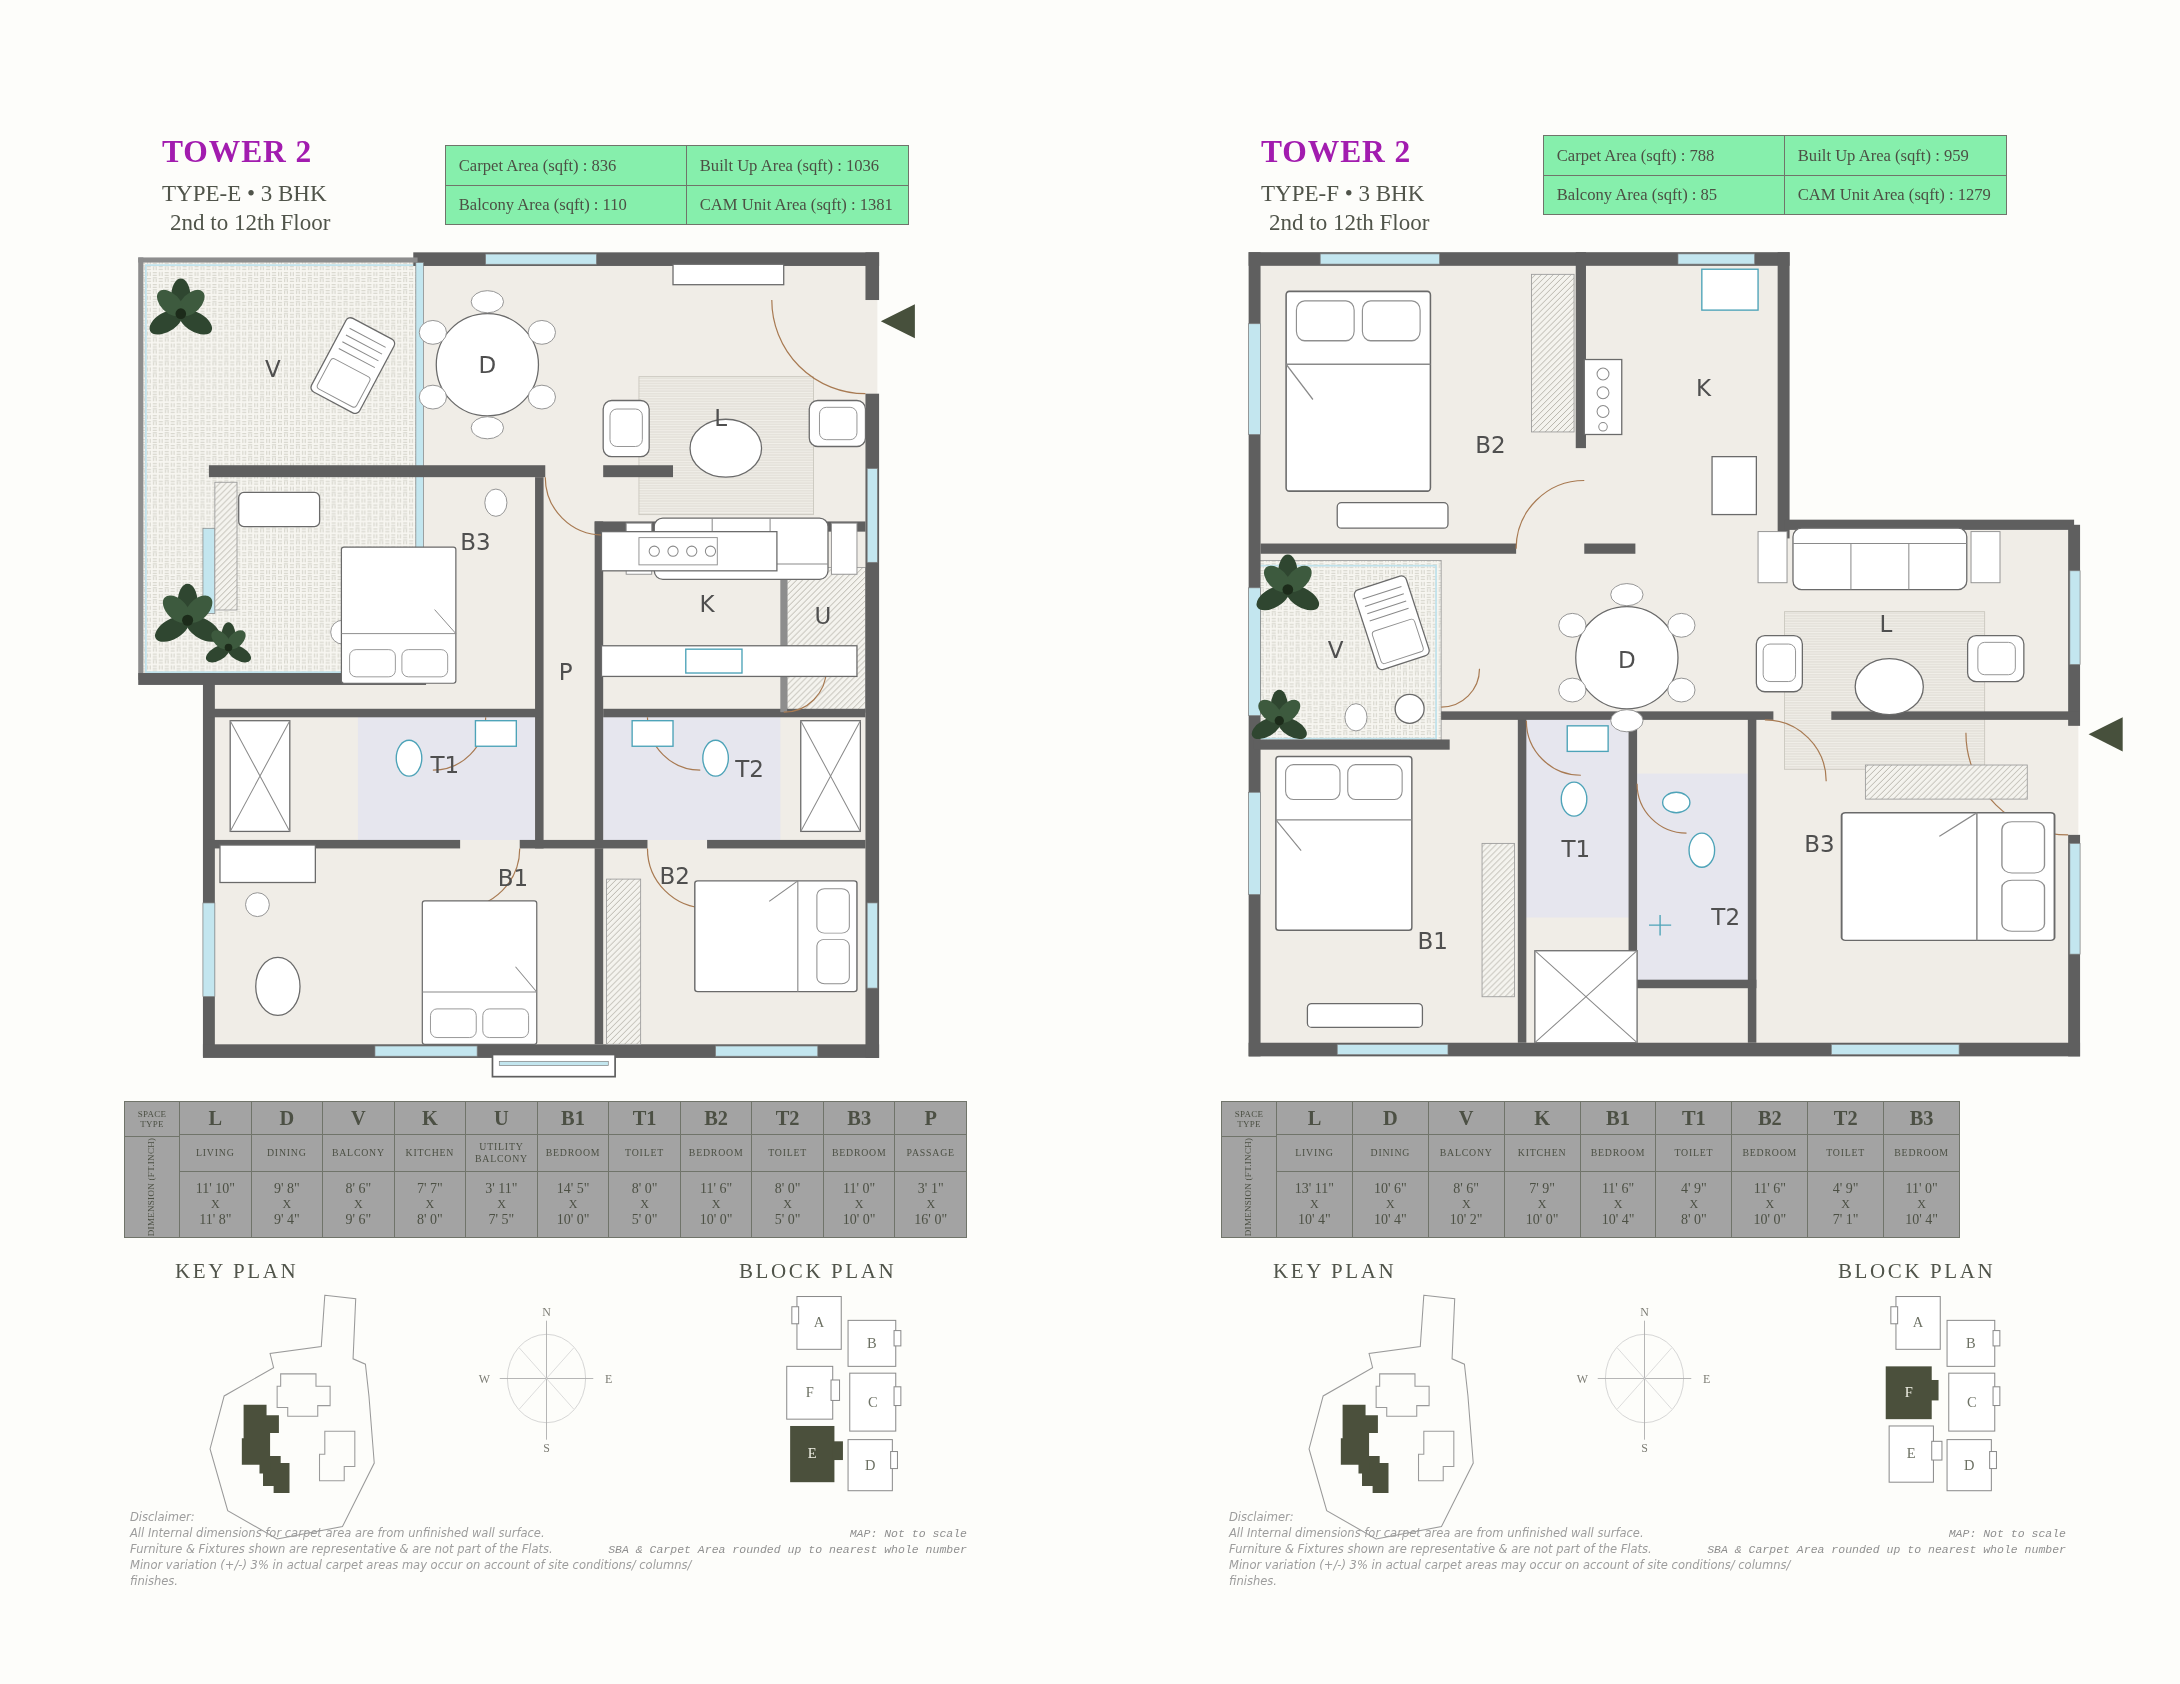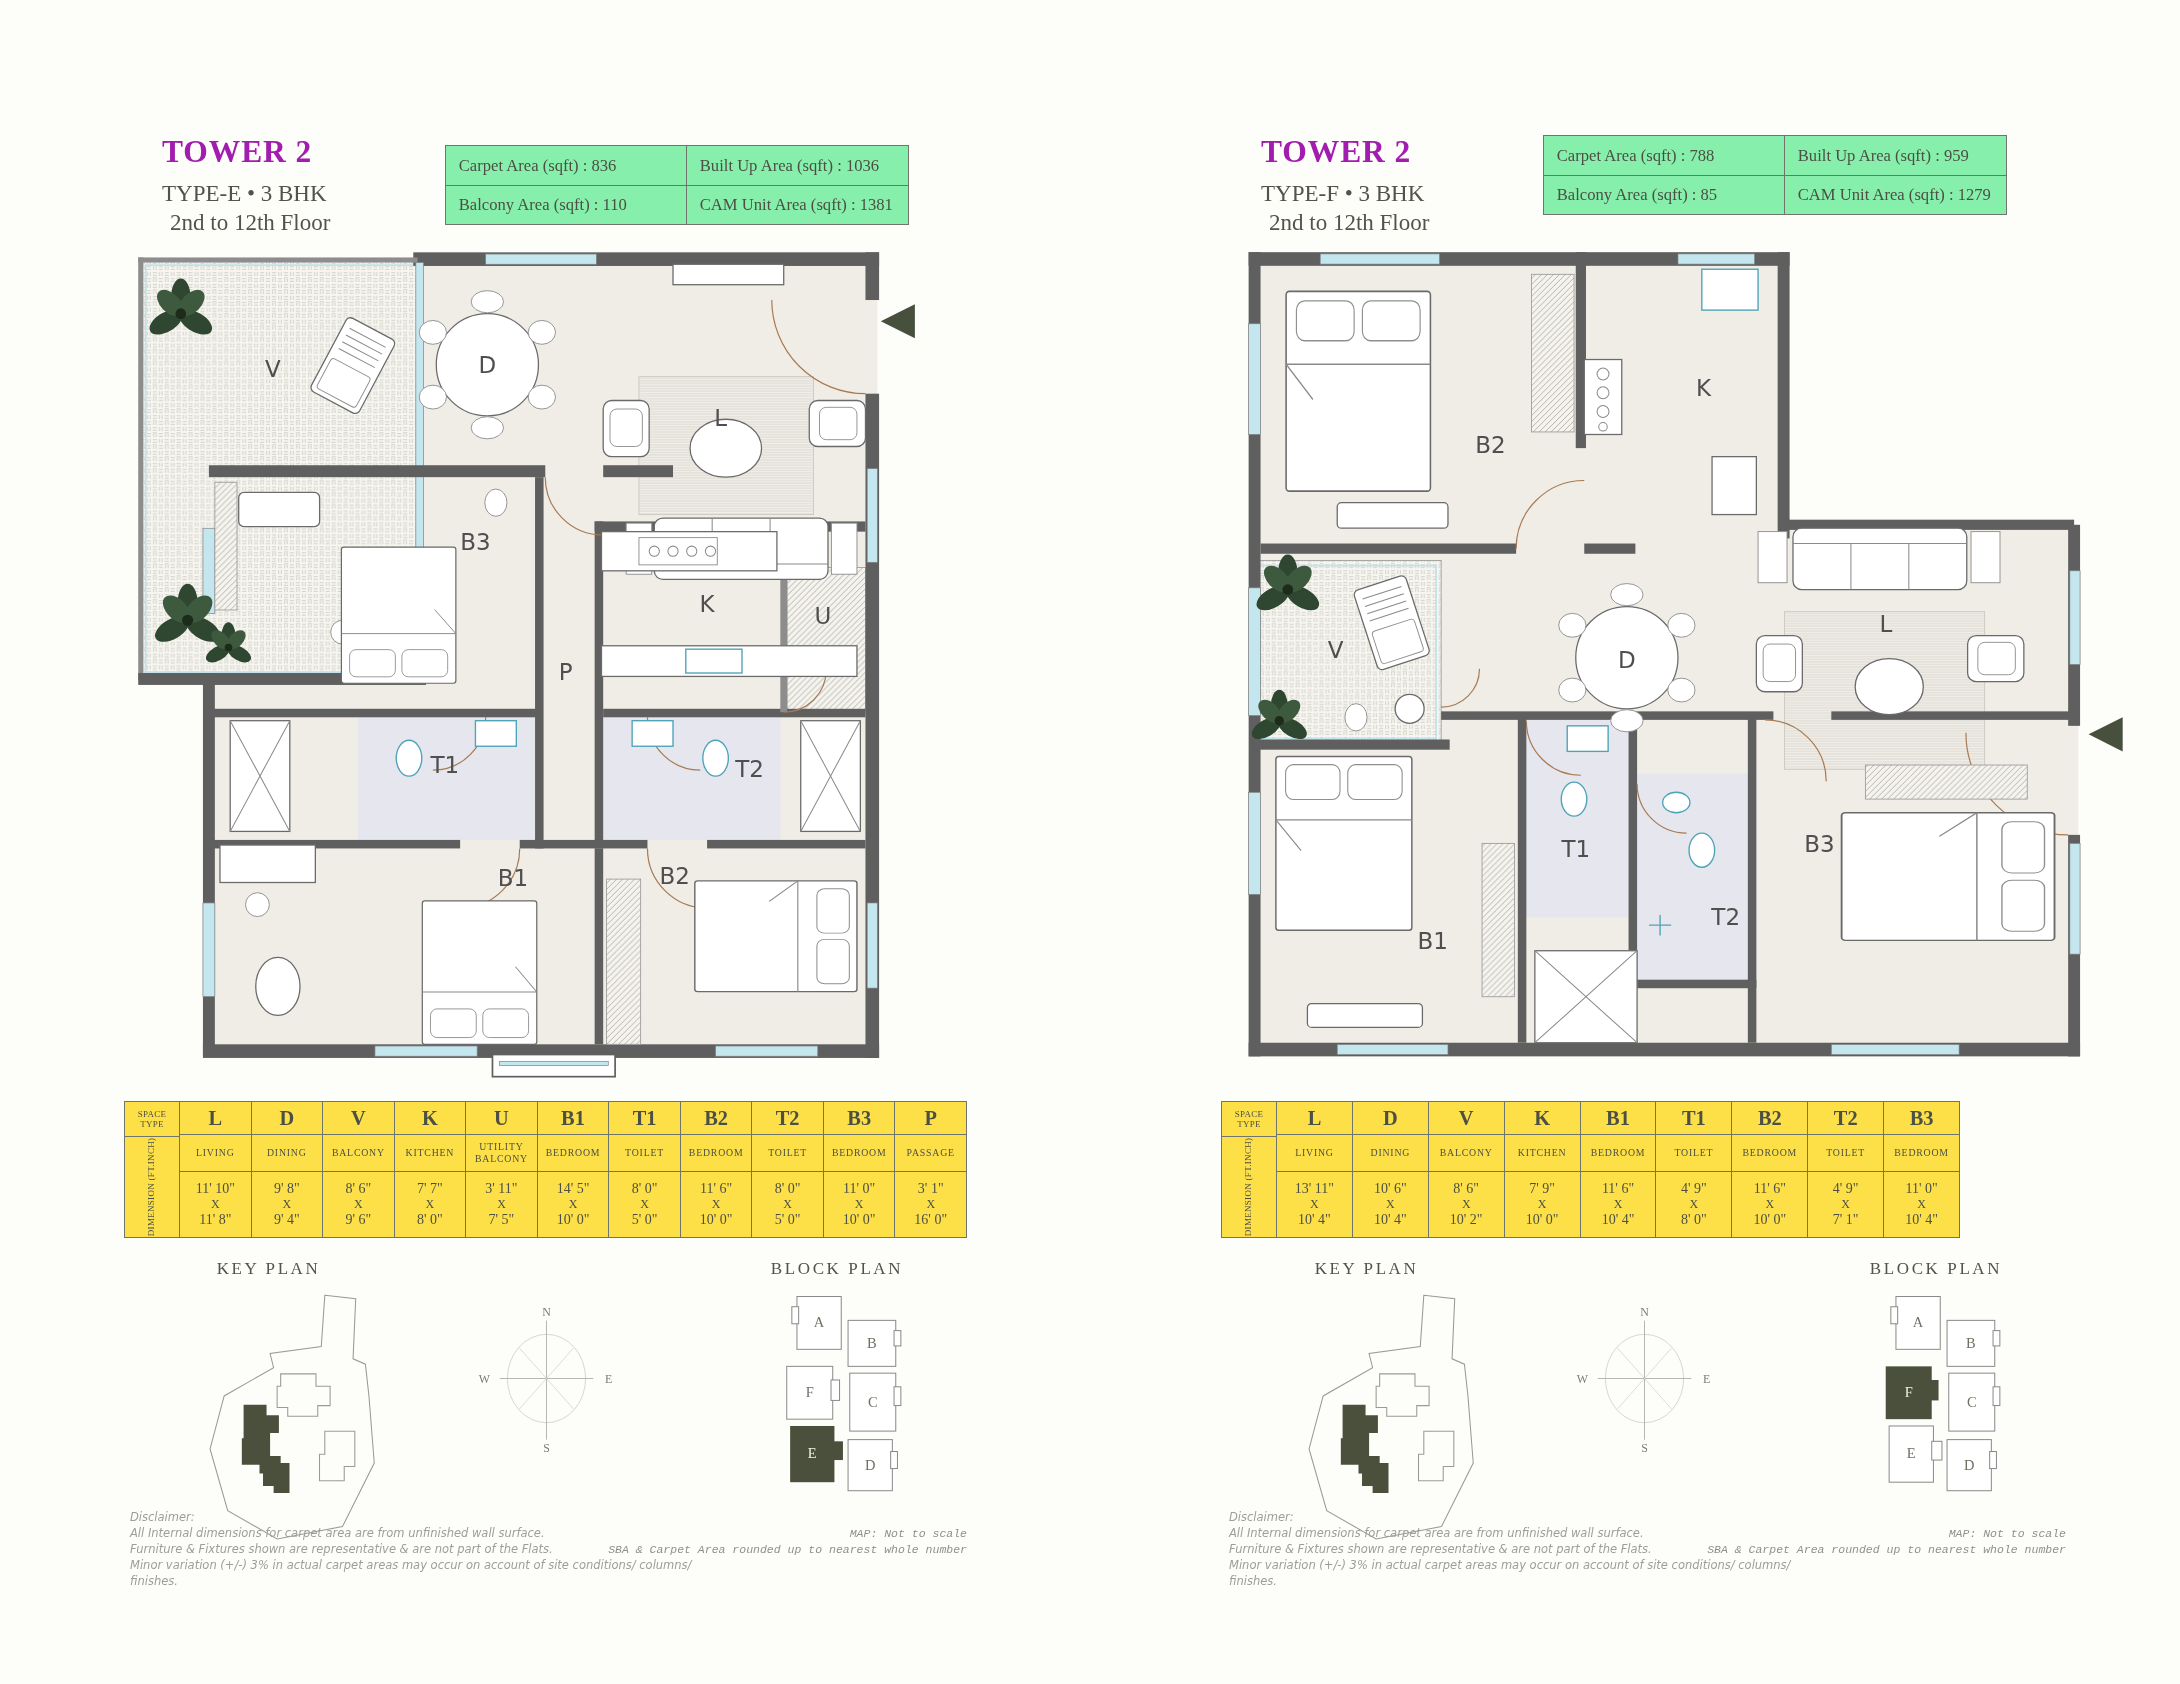--- a/index.html
+++ b/index.html
@@ -19,7 +19,7 @@
   .area-cell:nth-child(1),.area-cell:nth-child(2){border-top:none;}
   .area-cell:nth-child(odd){border-left:none;}
   
-  .dim-table{display:flex;border:1.3px solid #70746a;background:#fde047;align-items:stretch;}
+  .dim-table{display:flex;border:1.3px solid #70746a;background:#a3a3a3;align-items:stretch;}
   .dt-labelcol{width:54px;display:flex;flex-direction:column;flex:none;}
   .dt-corner{height:32px;border-bottom:0.9px solid #70746a;display:flex;align-items:center;
      justify-content:center;text-align:center;font-size:9px;letter-spacing:0.3px;

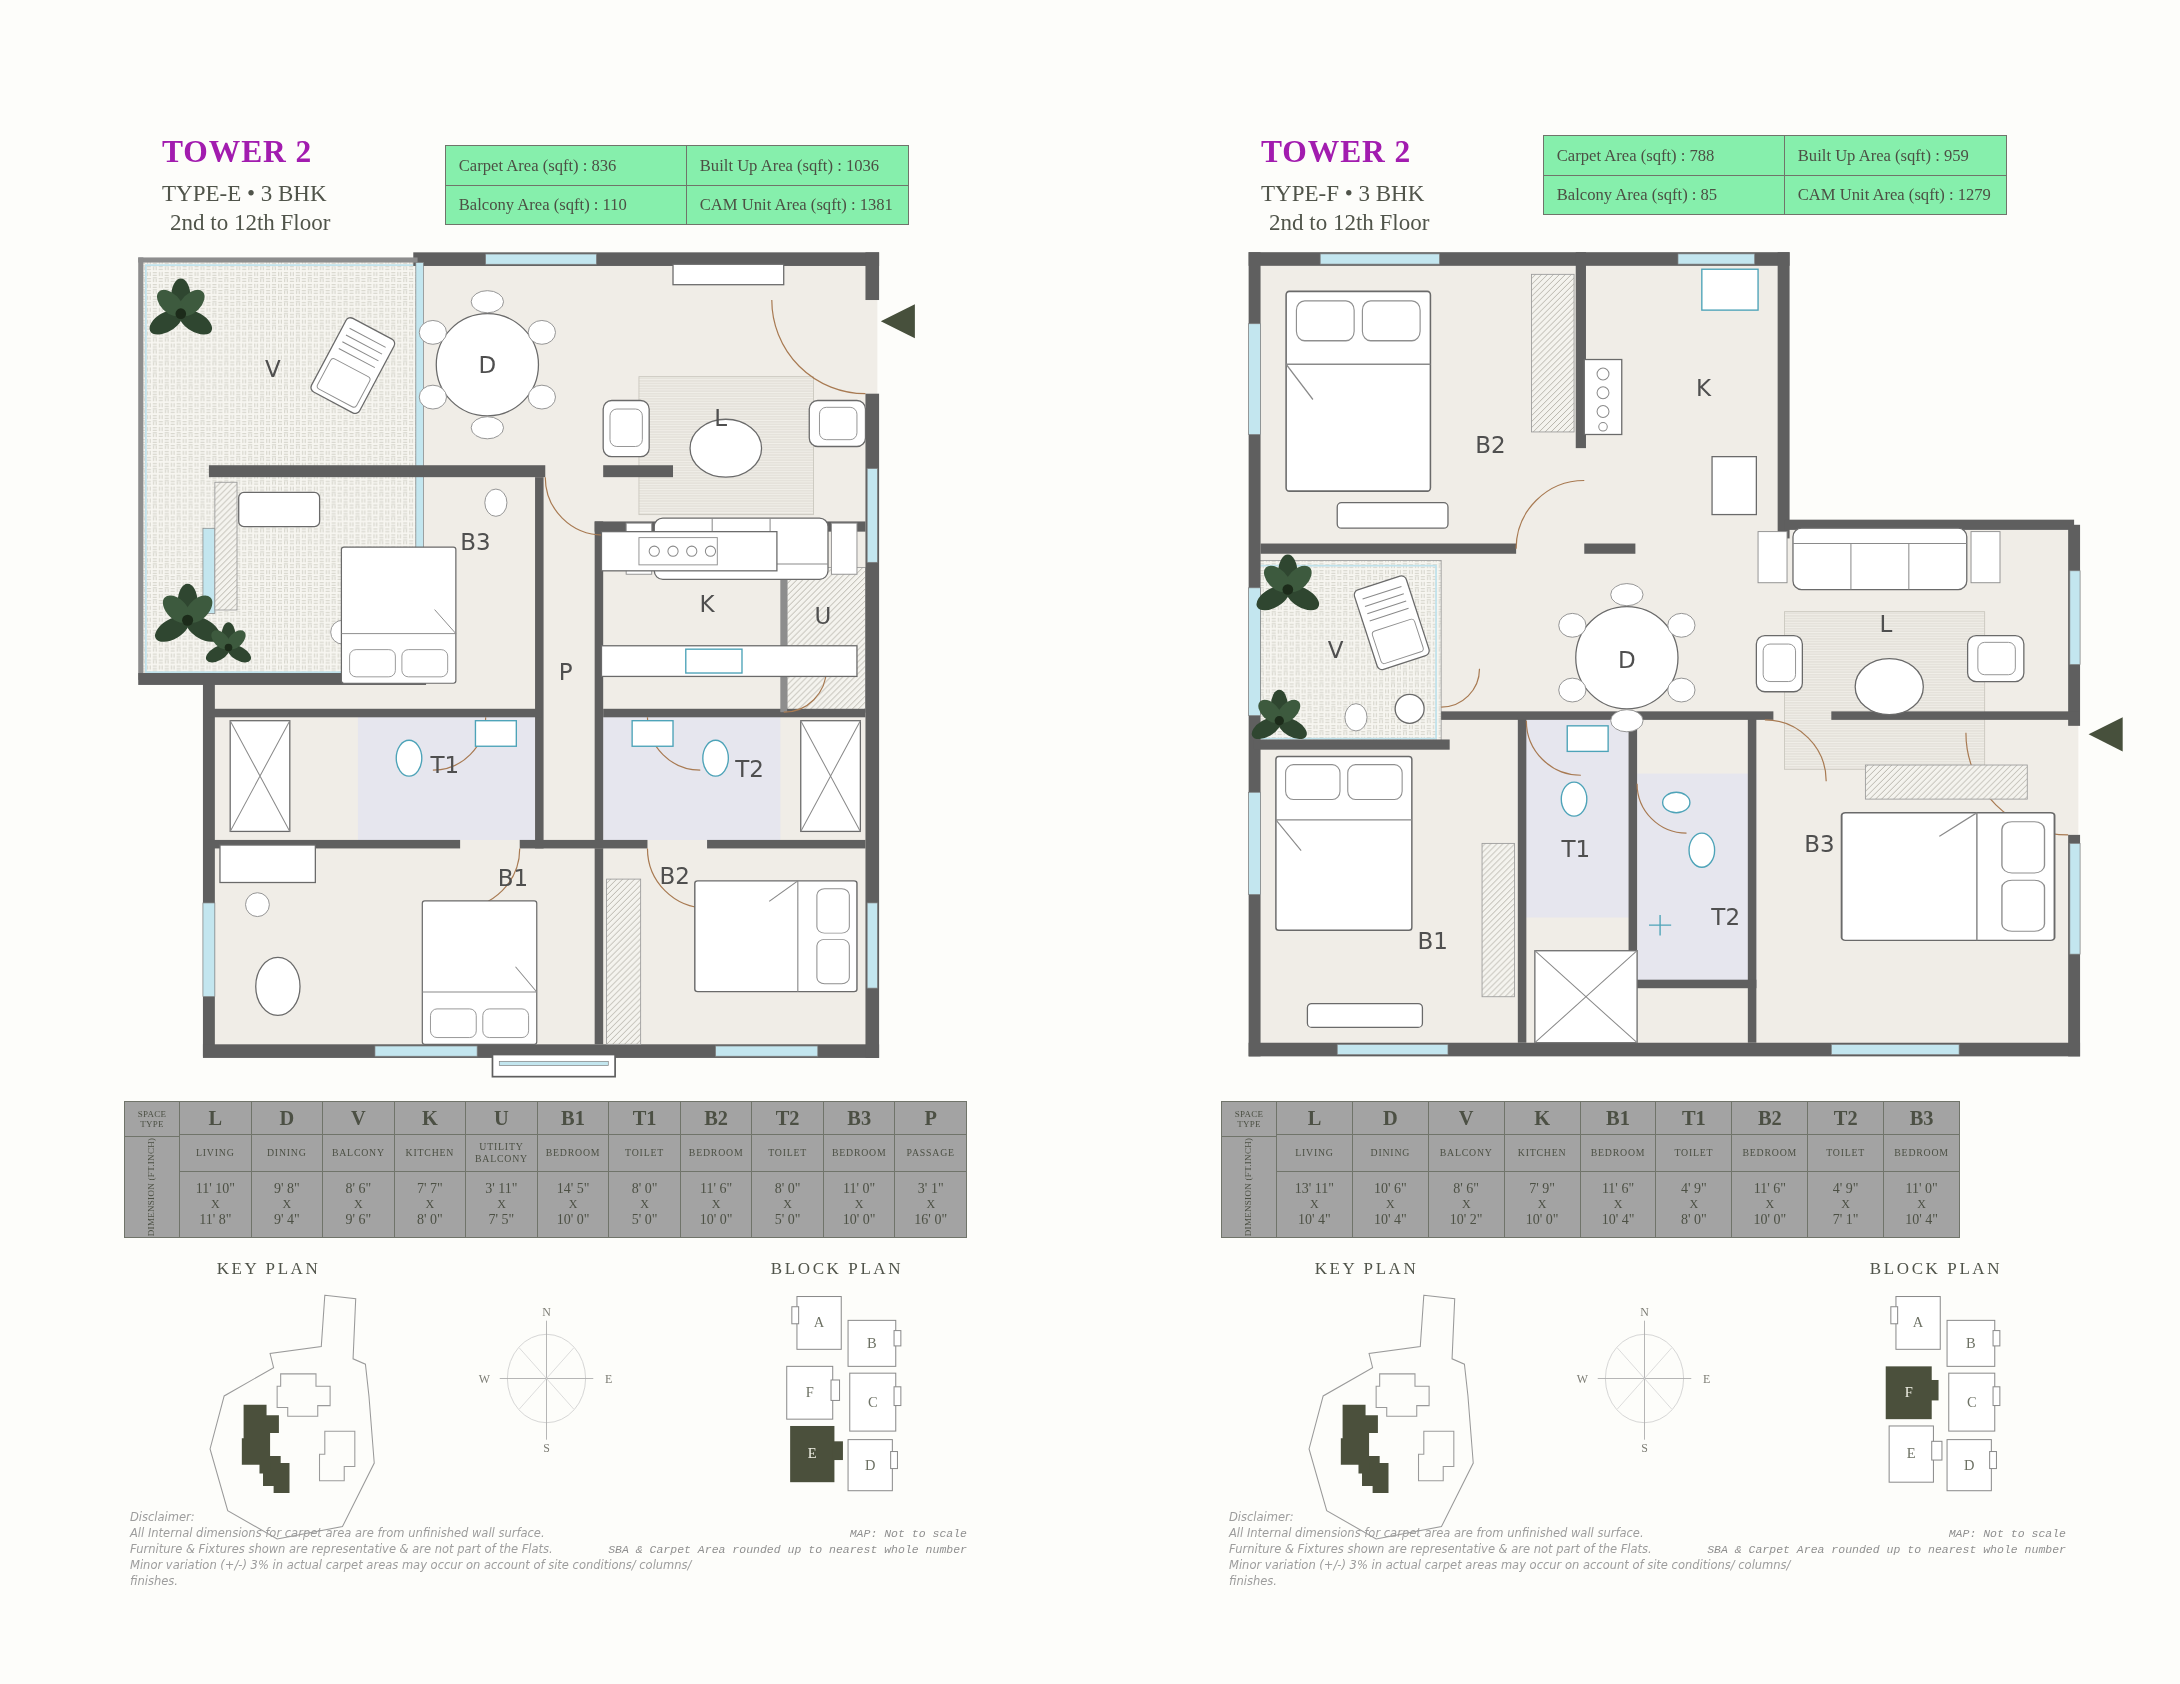--- a/index.html
+++ b/index.html
@@ -36,7 +36,7 @@
      font-size:14px;line-height:1.18;}
   .dt-x{font-size:12px;}
   
-  .sec-title{font-size:17px;letter-spacing:2.6px;color:#50544a;text-align:center;}
+  .sec-title{font-size:21px;letter-spacing:2.6px;color:#50544a;text-align:left;}
   .disclaimer{font-family:"DejaVu Sans", sans-serif;font-style:italic;font-size:11.5px;
      color:#9d9d9d;line-height:16px;}
   .map-note{font-family:Liberation Mono, monospace;font-style:italic;font-size:11.5px;

